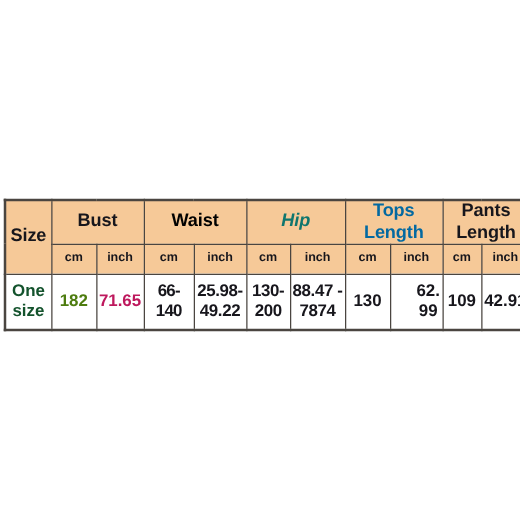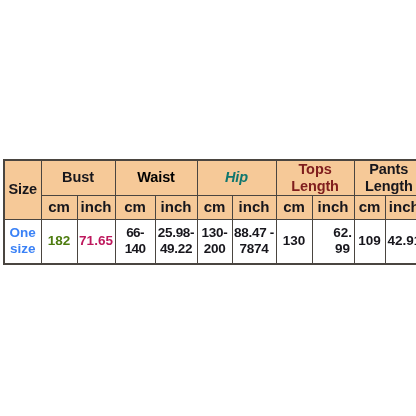--- a/index.html
+++ b/index.html
@@ -113,7 +113,7 @@
       <td class="hd" colspan="2" style="border-color: rgb(74, 69, 64); color: rgb(23, 22, 28); background: rgb(246, 201, 152);">Bust</td>
       <td class="hd" colspan="2" style="border-color: rgb(74, 69, 64); color: #000000; background: rgb(246, 201, 152); text-align: center;">Waist</td>
       <td class="hd" colspan="2" style="border-color: rgb(74, 69, 64); color: #0f766e; background: rgb(246, 201, 152); font-style: italic;">Hip</td>
-      <td class="hd" colspan="2" style="border-color: rgb(74, 69, 64); color: #7f1d1d; background: rgb(246, 201, 152);">Tops Length</td>
+      <td class="hd" colspan="2" style="border-color: rgb(74, 69, 64); color: #0369a1; background: rgb(246, 201, 152);">Tops Length</td>
       <td class="hd" colspan="2" style="border-color: rgb(74, 69, 64); color: rgb(23, 22, 28); background: rgb(246, 201, 152);">Pants Length</td>
     </tr>
 

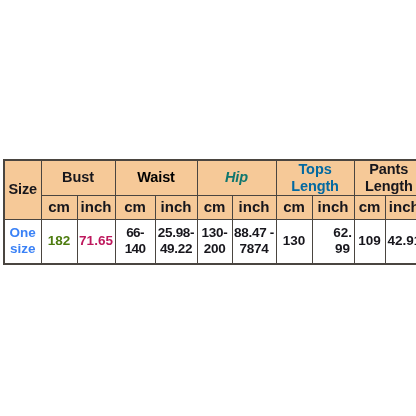--- a/index.html
+++ b/index.html
@@ -57,7 +57,7 @@
   
   tr.row-units td {
     height: 23px;
-    font-size: 15px;
+    font-size: 10px;
   }
 
   

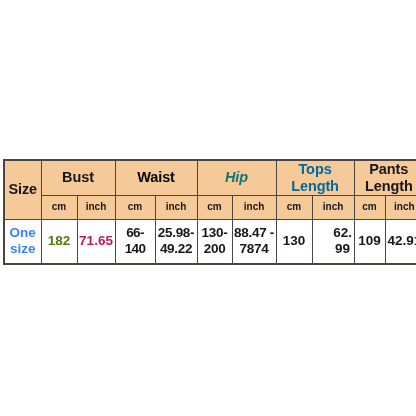--- a/index.html
+++ b/index.html
@@ -131,7 +131,7 @@
     </tr>
 
     <tr class="row-data">
-      <td class="size-label" style="border-color: rgb(74, 69, 64); color: #3b82f6; background: rgb(255, 255, 255);">One size</td>
+      <td class="size-label" style="border-color: rgb(74, 69, 64); color: #14532d; background: rgb(255, 255, 255);">One size</td>
       <td style="border-color: rgb(74, 69, 64); color: #4d7c0f; background: rgb(255, 255, 255);">182</td>
       <td style="border-color: rgb(74, 69, 64); color: #be185d; background: rgb(255, 255, 255);">71.65</td>
       <td class="tight-val" style="border-color: rgb(74, 69, 64); color: rgb(23, 22, 28); background: rgb(255, 255, 255);">66-140</td>

